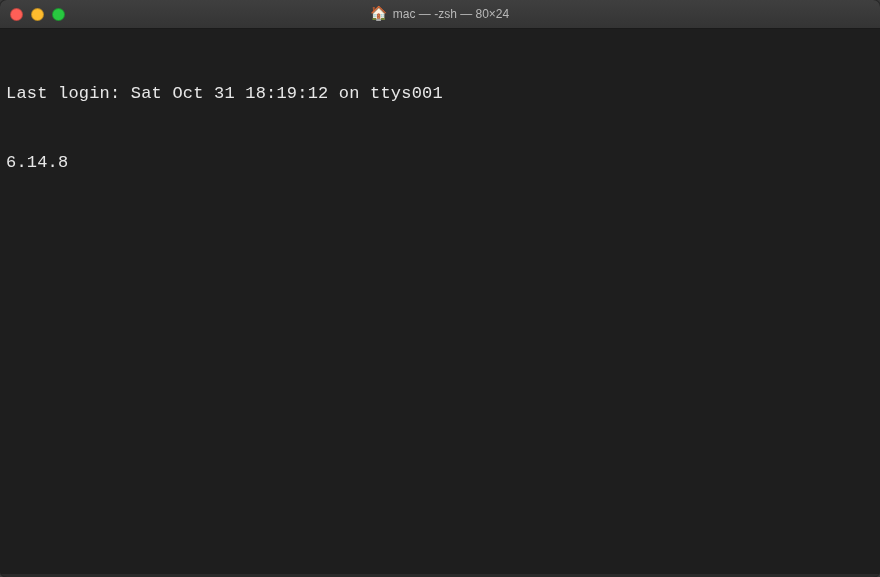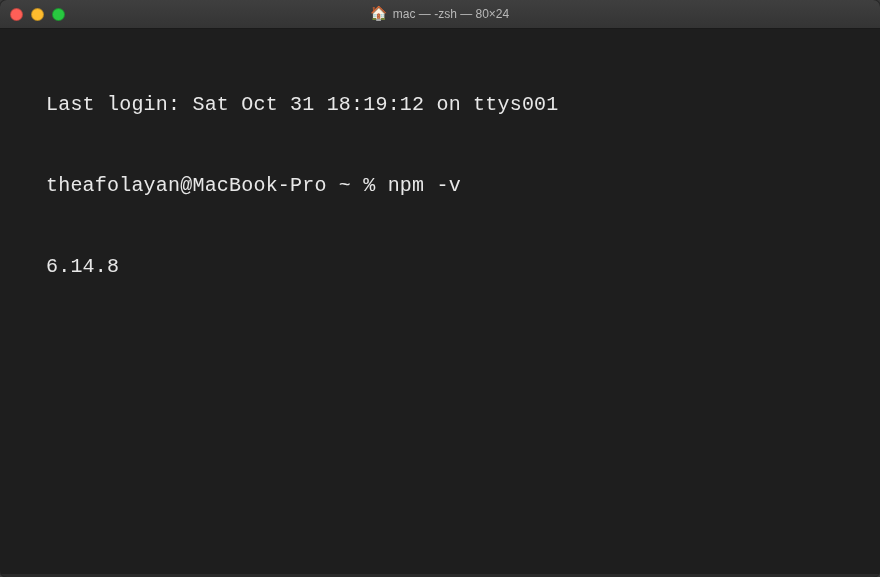--- a/index.html
+++ b/index.html
@@ -85,13 +85,12 @@
       background: #1e1e1e;
       padding: 8px 6px;
       color: #e8e8e8;
-      font-size: 20px;
+      font-size: 17px;
       line-height: 1.35;
       font-family: "Menlo", "Monaco", "Courier New", monospace;
       letter-spacing: 0.2px;
       white-space: pre;
       overflow: hidden;
-      margin-left: 40px;
     }
     .line {
       display: block;

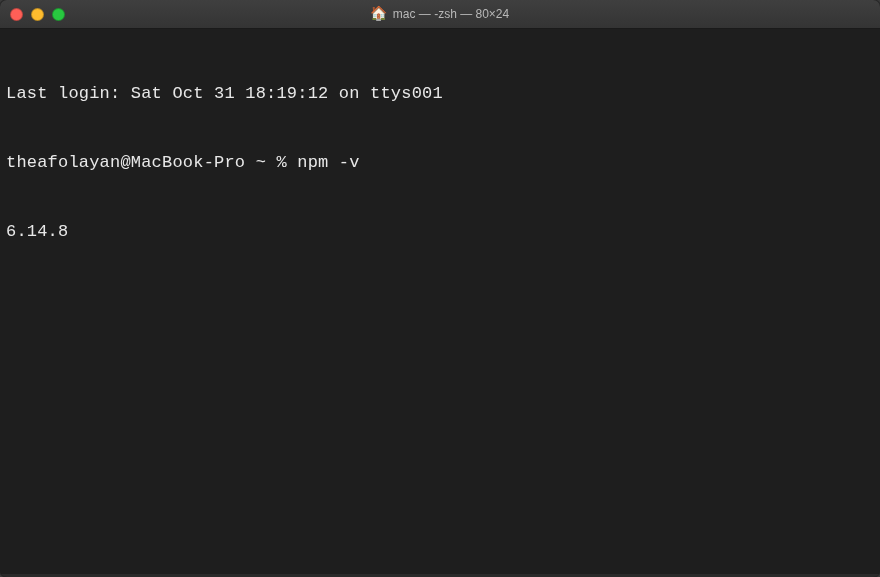--- a/index.html
+++ b/index.html
@@ -126,7 +126,6 @@
   </div>
   <div class="terminal-body">
     <span class="line">Last login: Sat Oct 31 18:19:12 on ttys001</span>
-    <span class="line">theafolayan@MacBook-Pro ~ % npm -v</span>
     <span class="line">6.14.8</span>
   </div>
   <div class="bottom-edge"></div>

